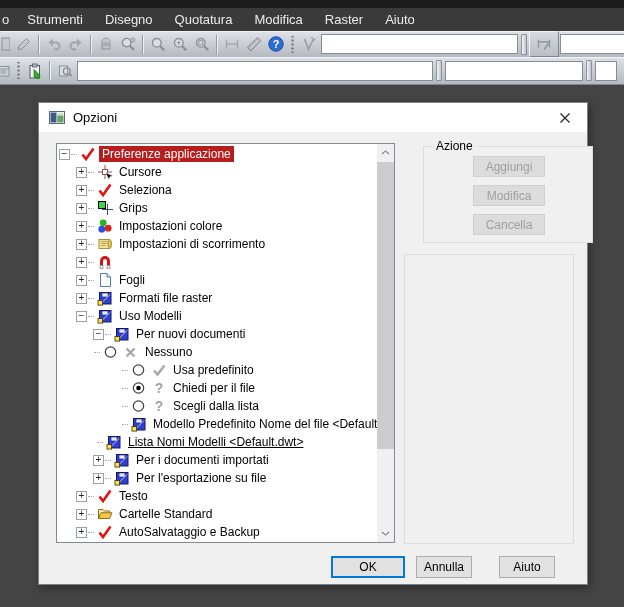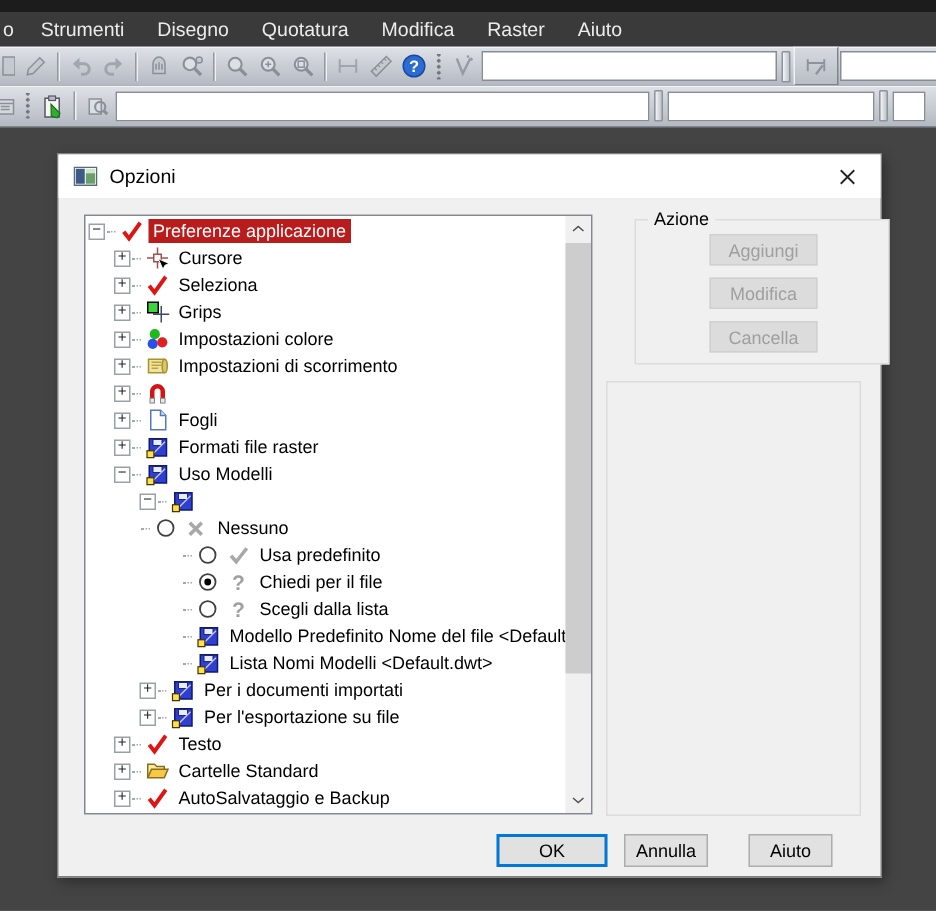--- a/index.html
+++ b/index.html
@@ -356,6 +356,7 @@
                 <rect x="1" y="10.5" width="4.6" height="4.6" fill="#ffe24a" stroke="#403000" stroke-width="0.8"></rect>
               </svg>
             </span>
+            <span class="tlabel">Per nuovi documenti</span>
           </div>
           <div class="trow" style="padding-left: 25px; text-align: center;">
             <span class="tspace"></span>

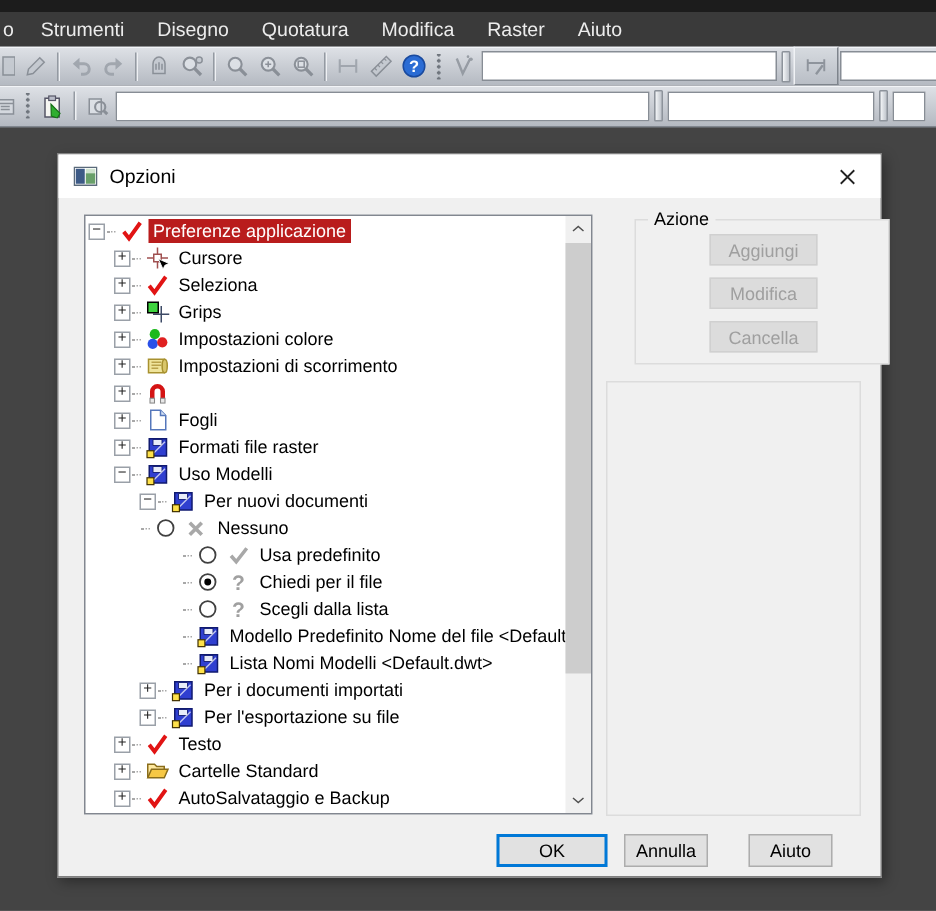--- a/index.html
+++ b/index.html
@@ -432,7 +432,7 @@
             </span>
             <span class="tlabel">Modello Predefinito Nome del file &lt;Default.dwt&gt;</span>
           </div>
-          <div class="trow" style="padding-left: 53px;">
+          <div class="trow" style="padding-left: 28px; text-decoration: underline;">
             <span class="tspace"></span>
             <span class="tconn"></span>
             <span class="ticon">

